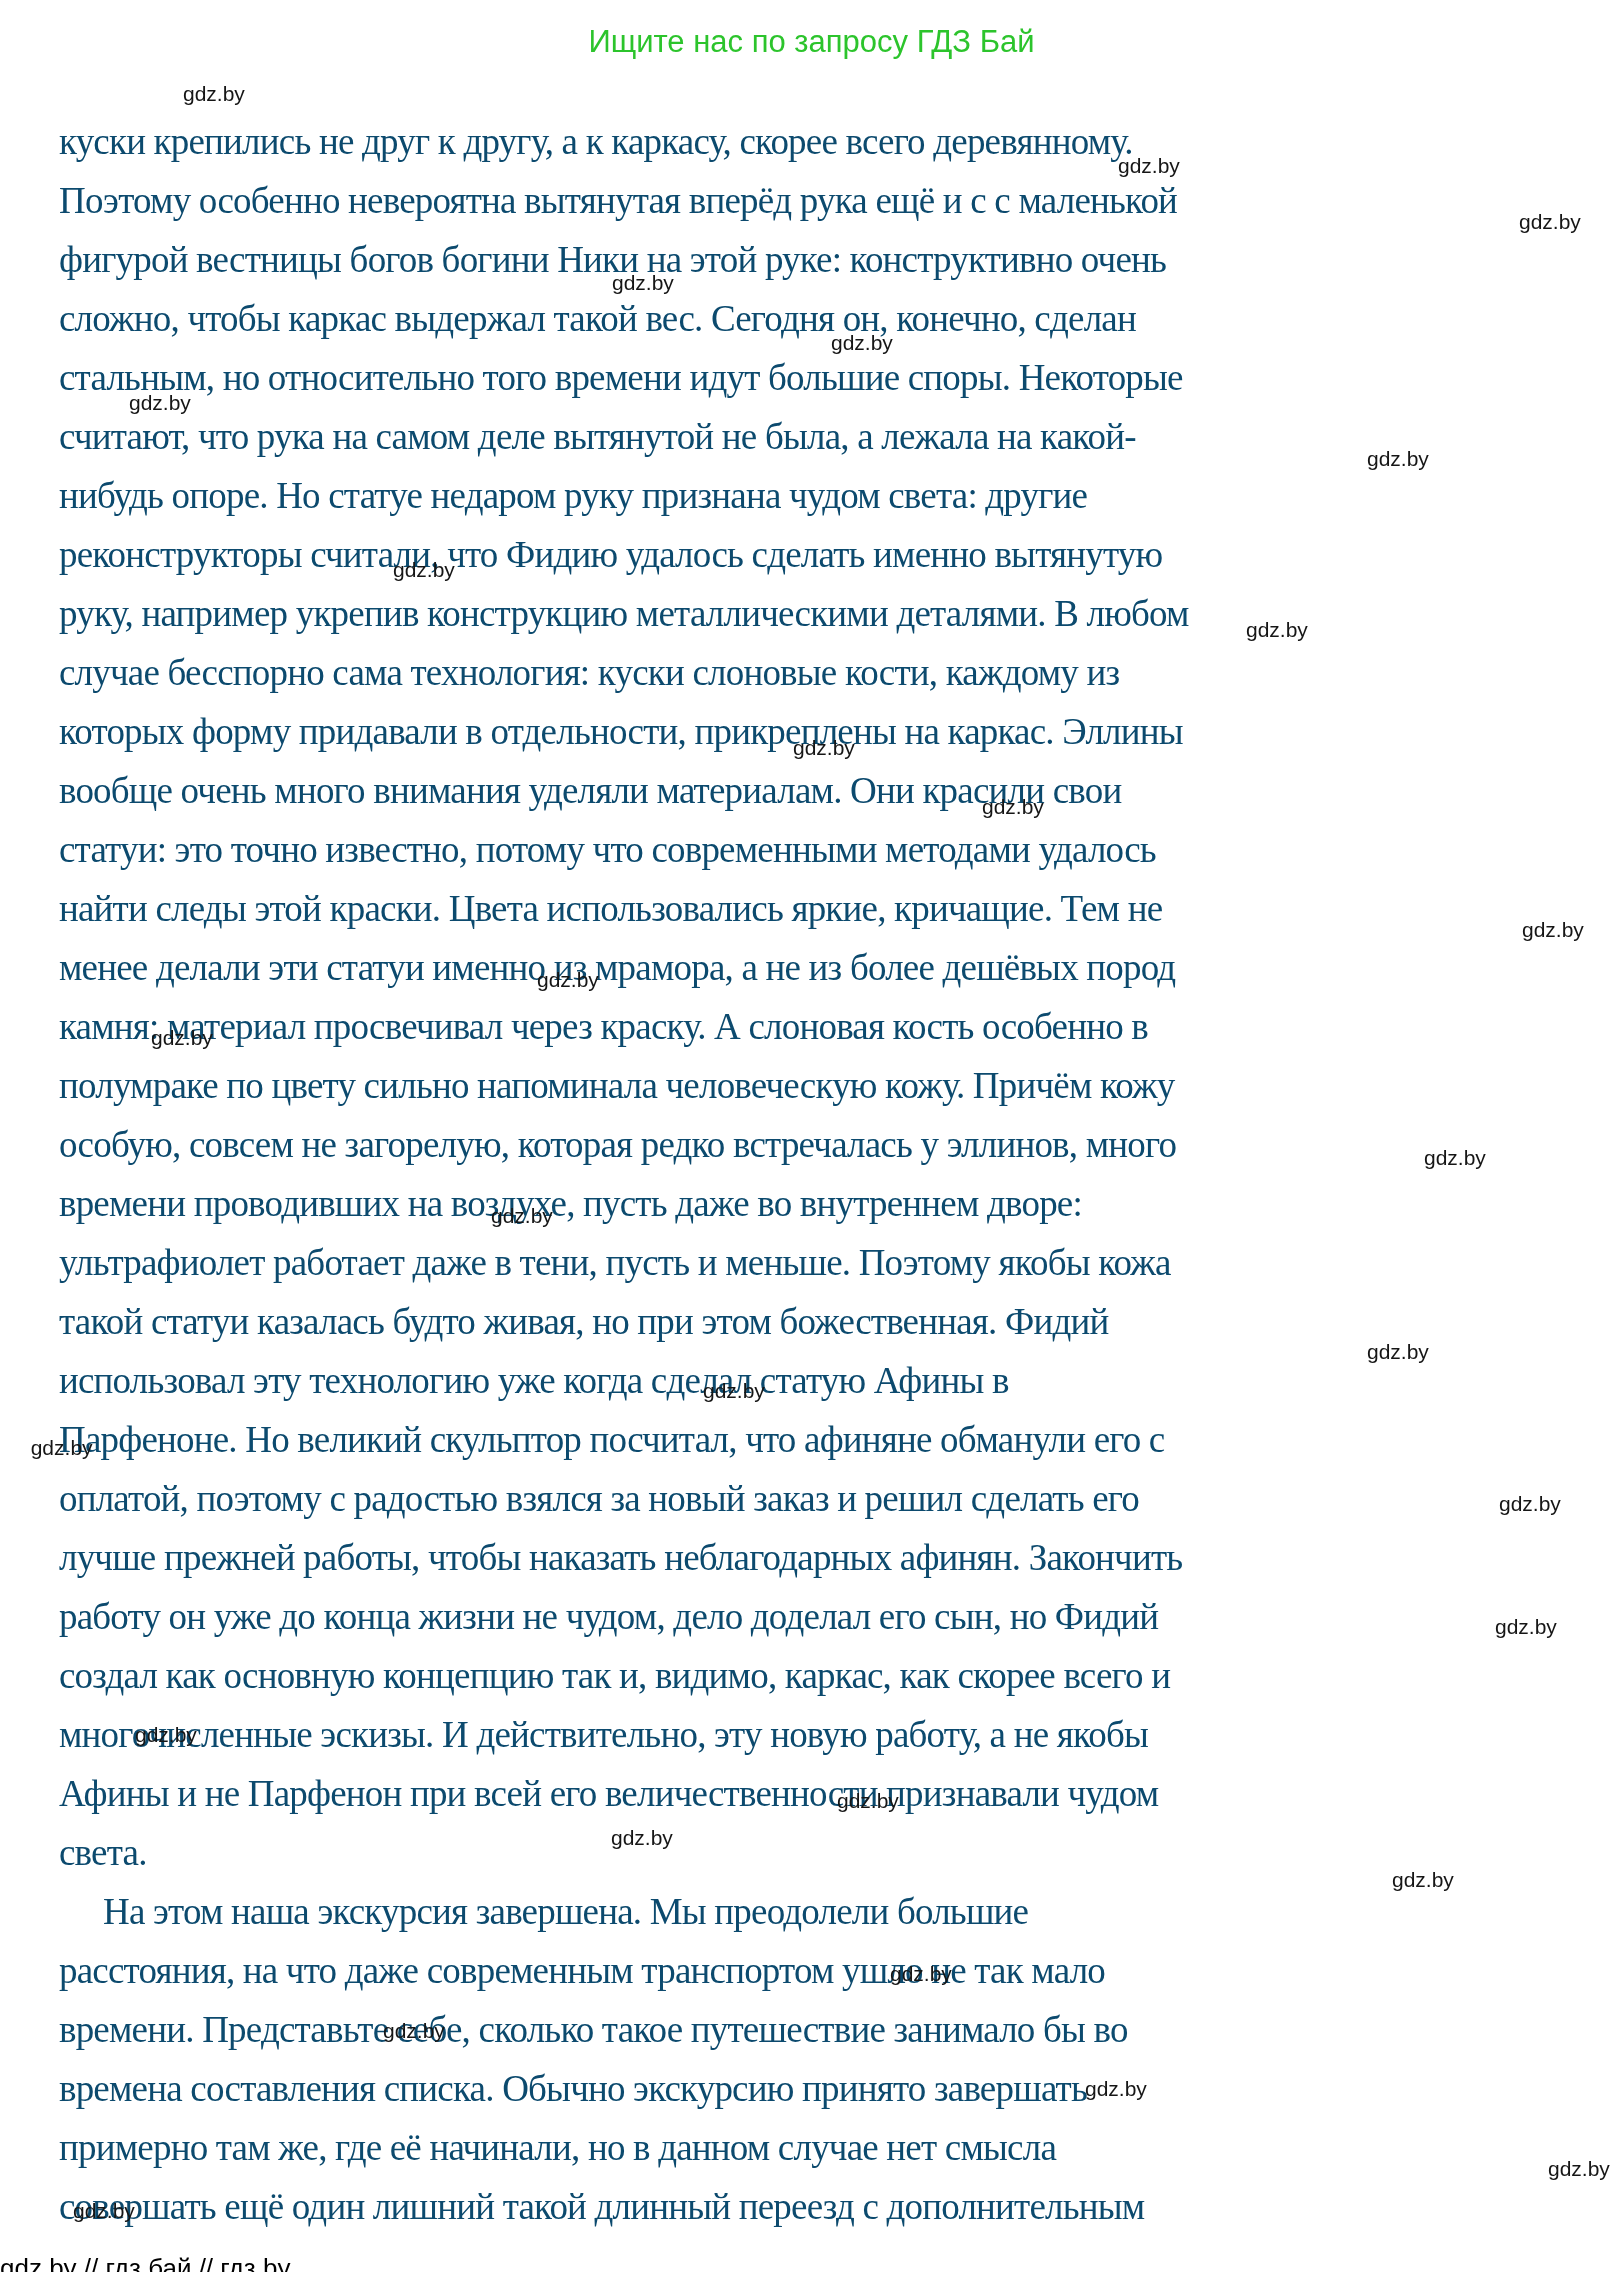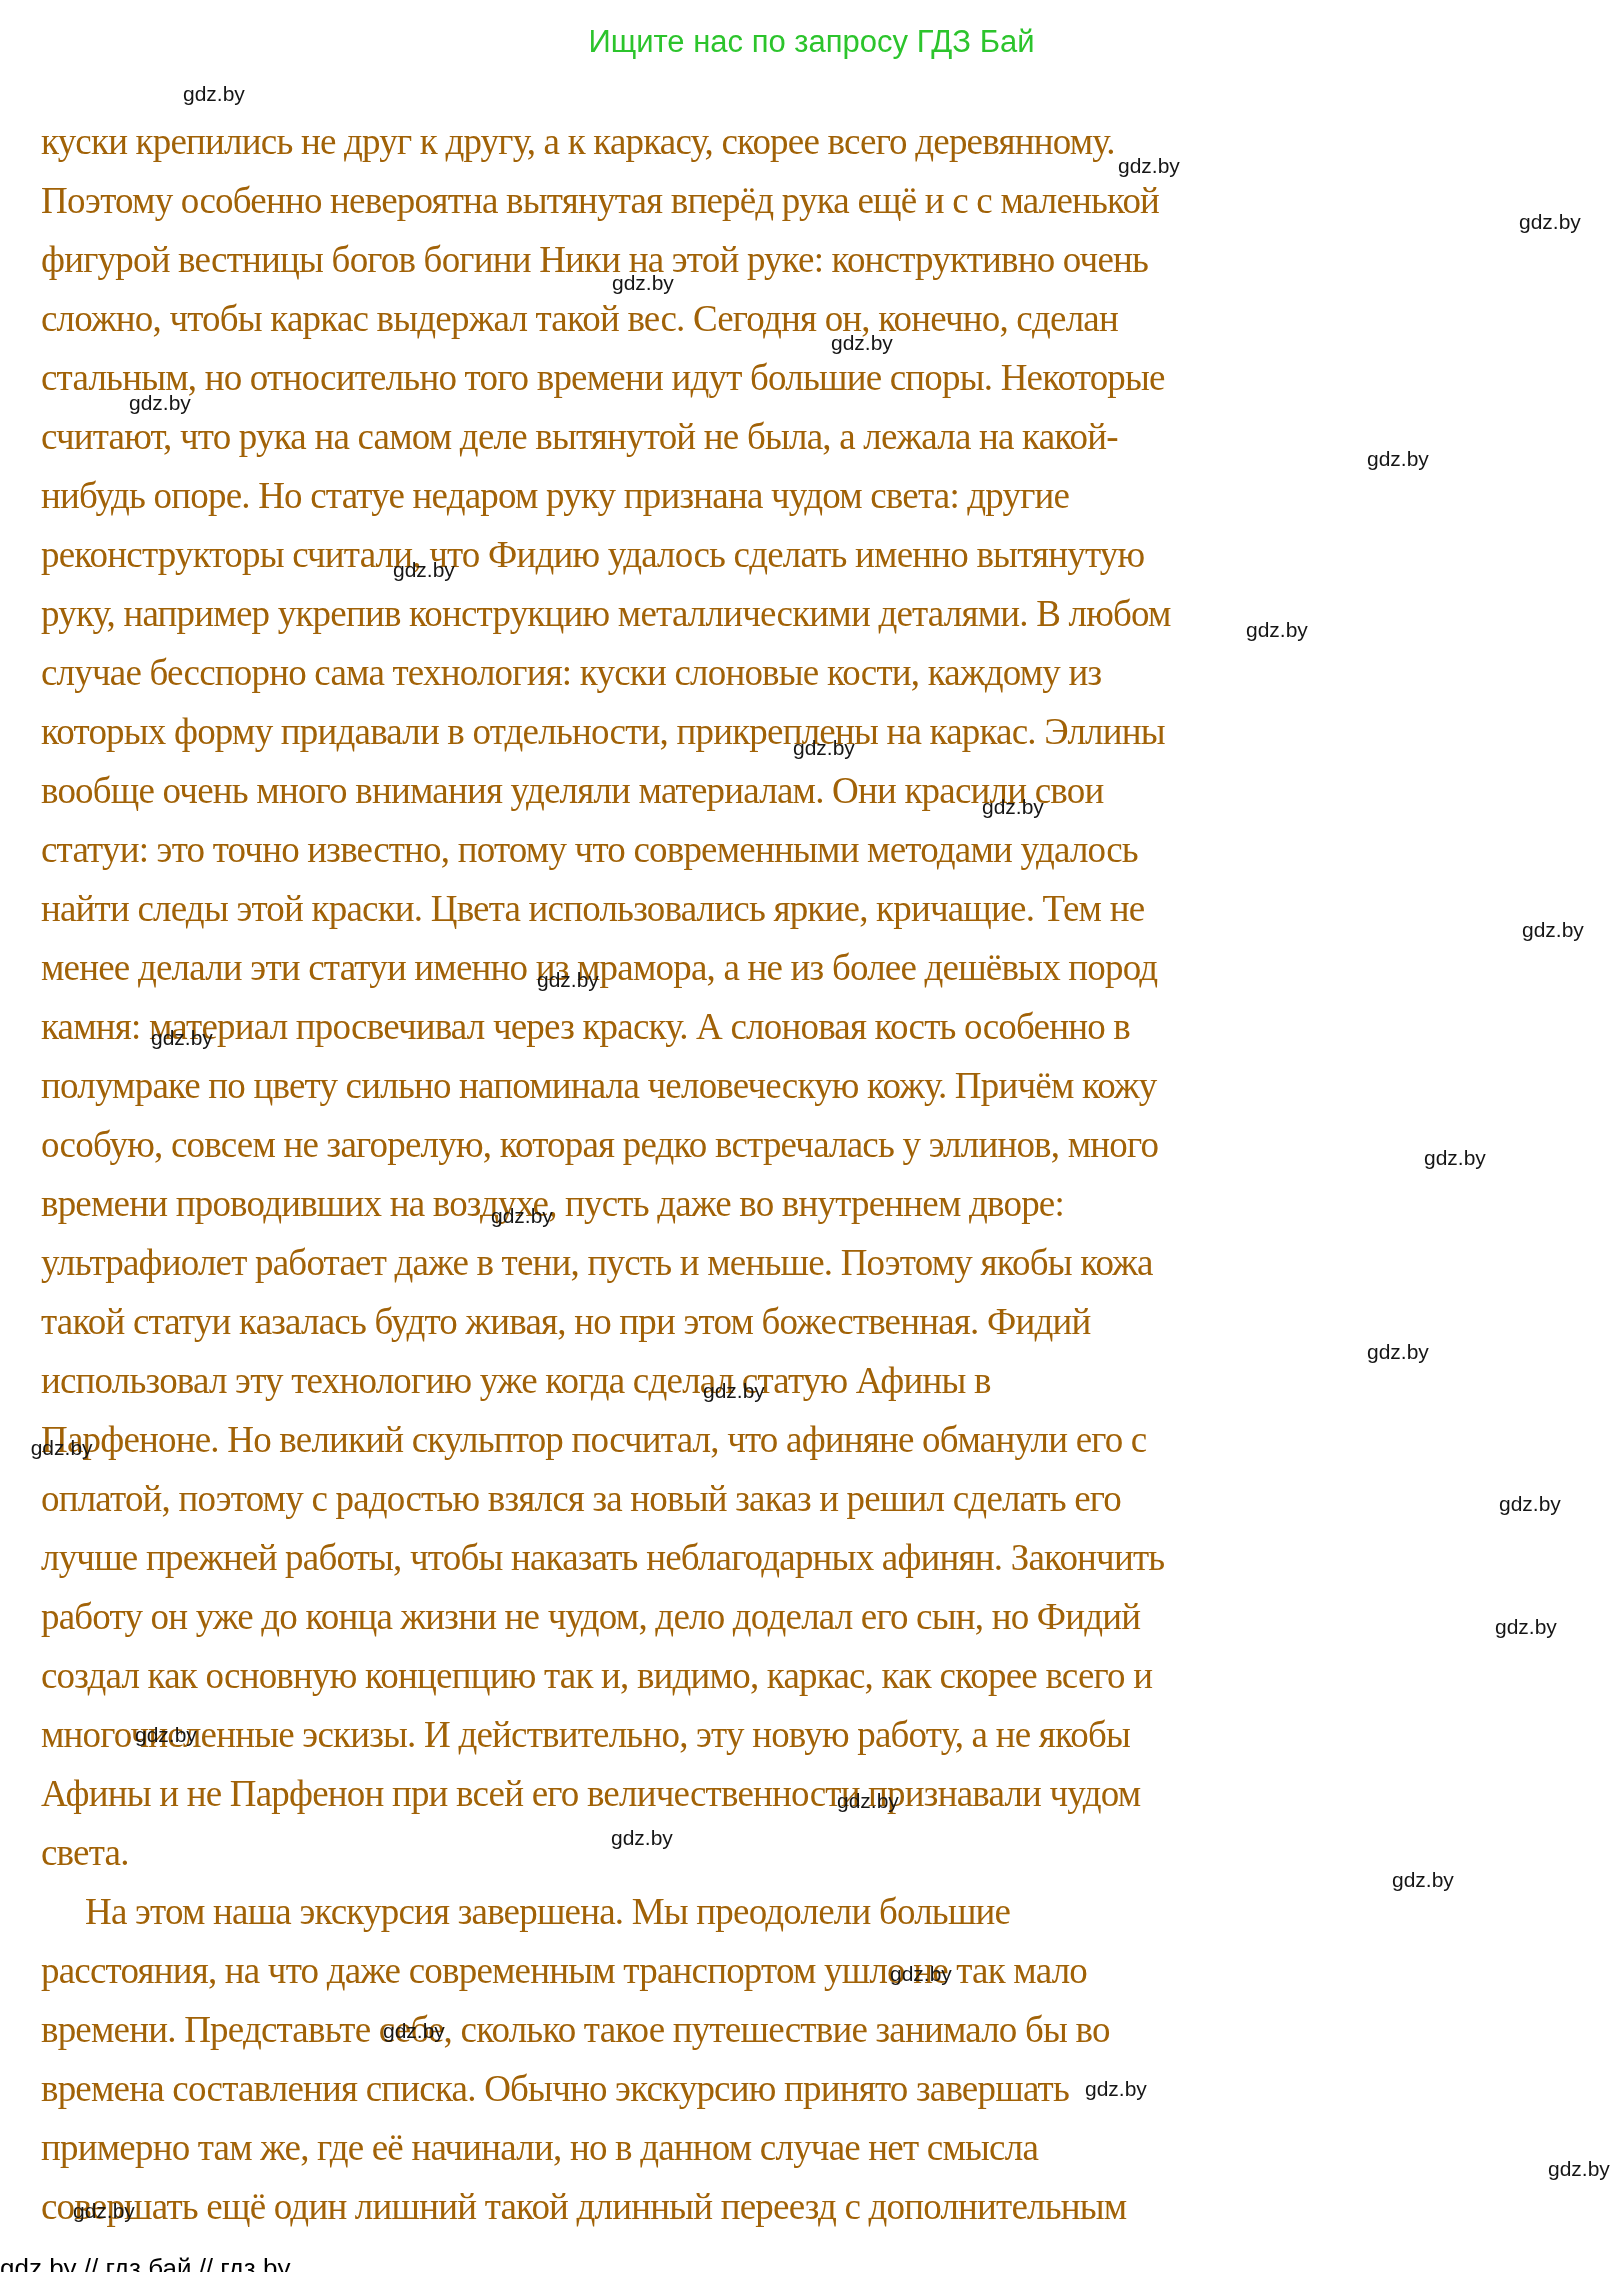--- a/index.html
+++ b/index.html
@@ -27,10 +27,10 @@
   }
   .text-block {
     position: absolute;
-    left: 41px;
+    left: 59px;
     top: 92px;
     width: 1533px;
-    color: #a16207;
+    color: #0c4a6e;
     font-size: 37px;
     letter-spacing: -0.8px;
   }

